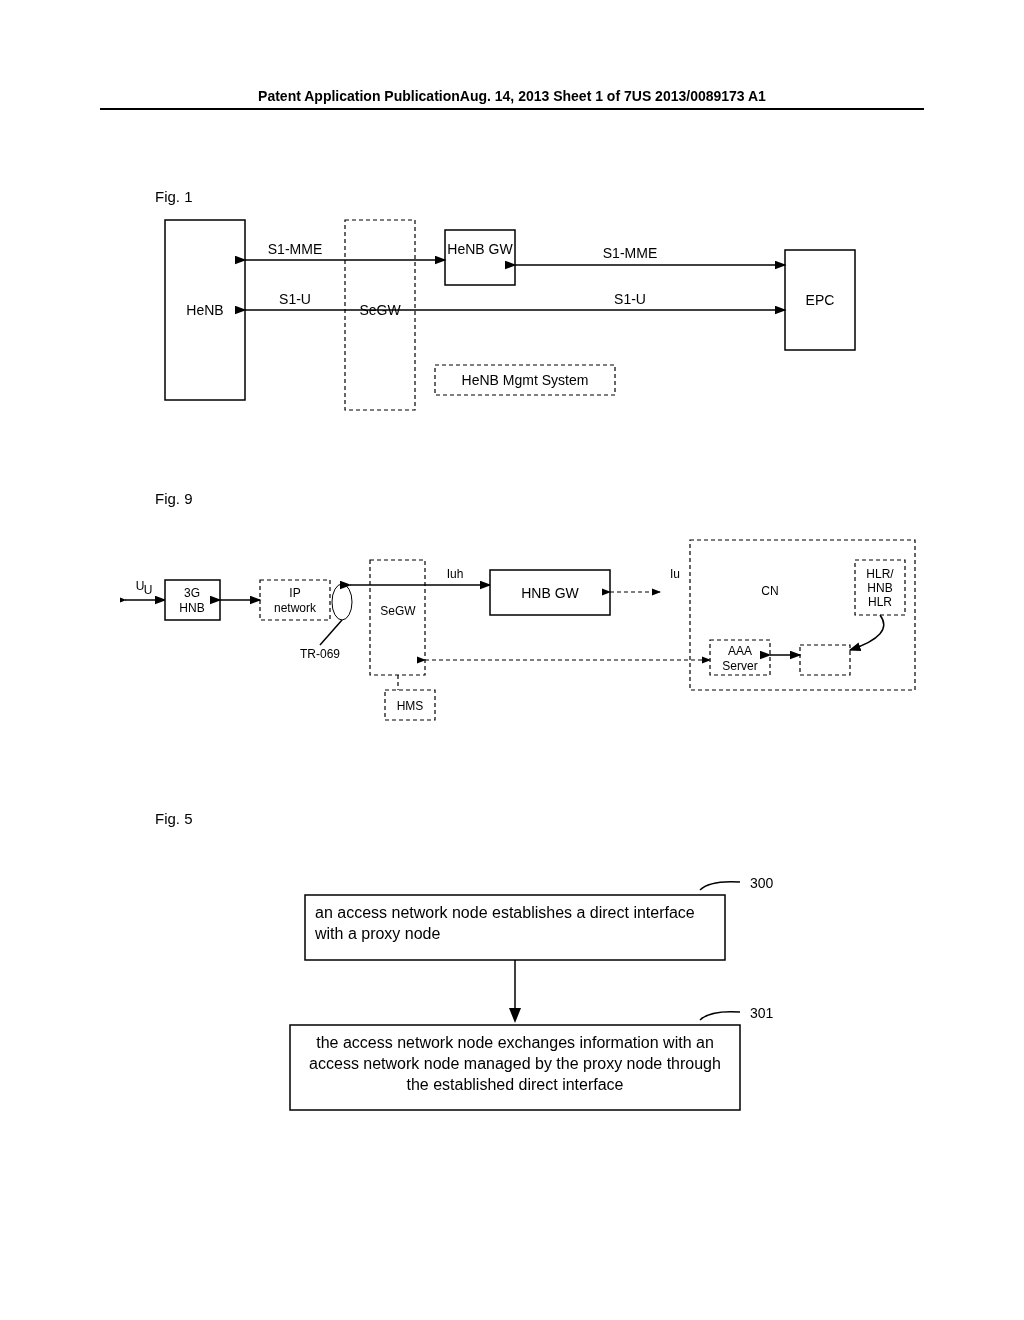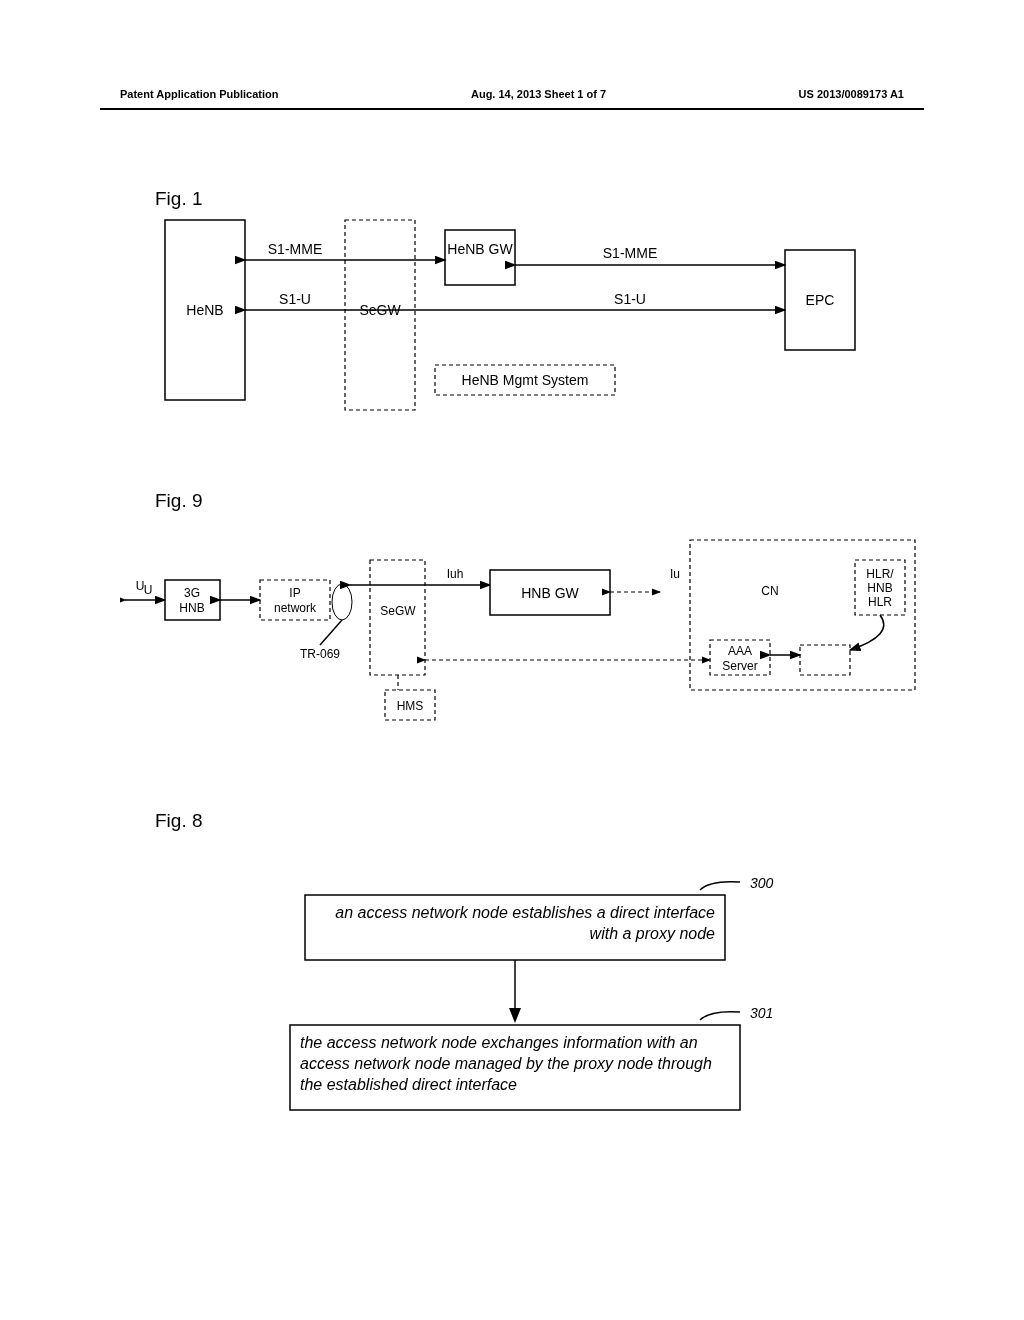--- a/index.html
+++ b/index.html
@@ -16,9 +16,9 @@
       left: 0;
       right: 0;
       display: flex;
-      justify-content: space-between;
+      justify-content: center;
       padding: 0 120px;
-      font-size: 11px;
+      font-size: 14px;
       font-weight: bold;
     }
     .header-left { }

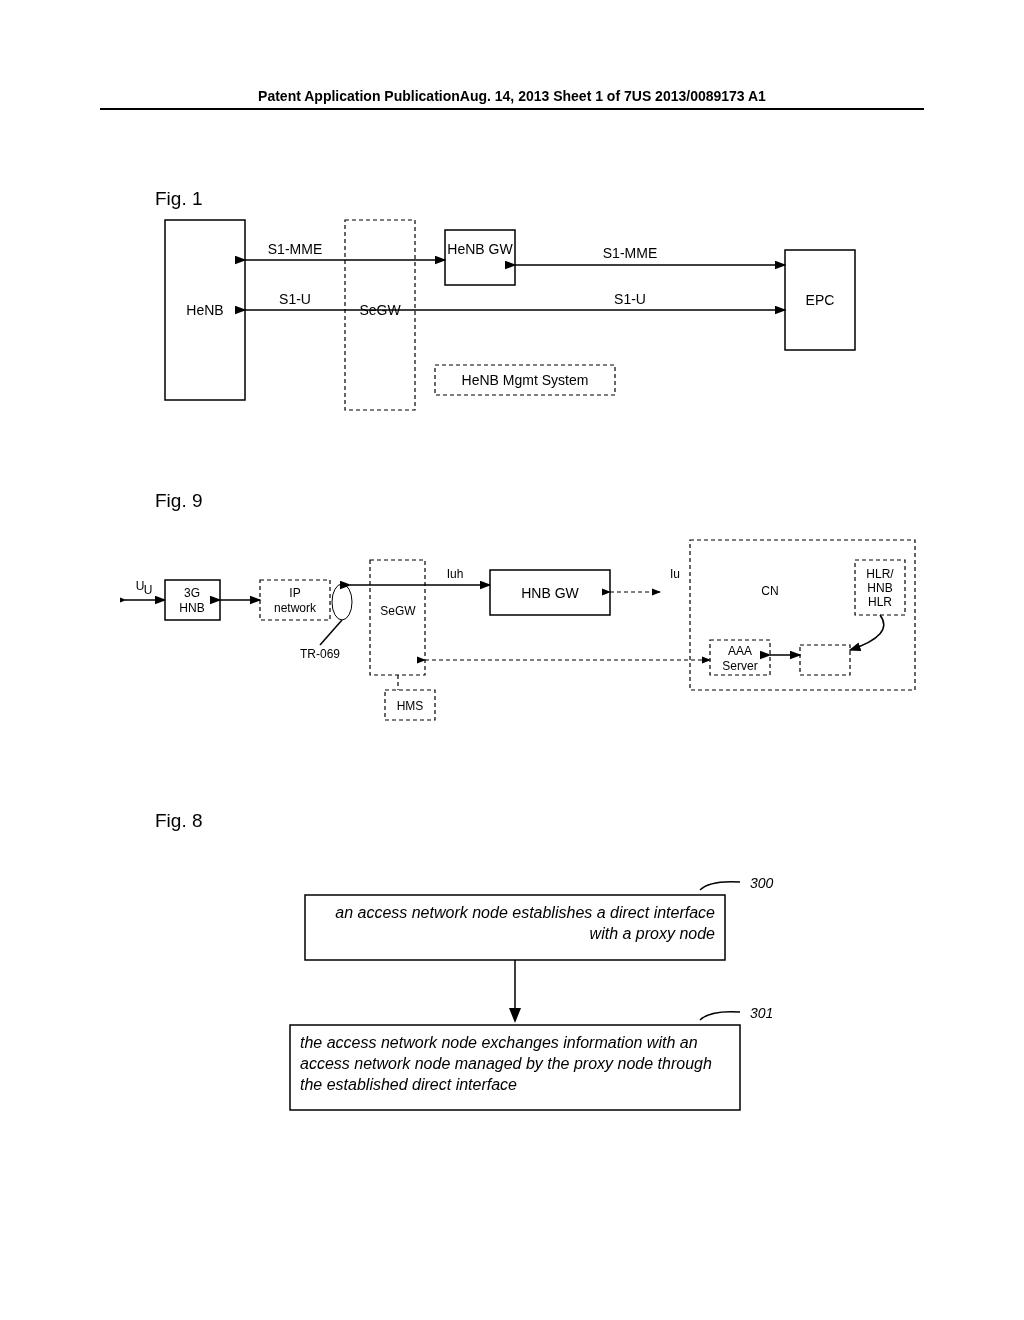--- a/index.html
+++ b/index.html
@@ -33,7 +33,7 @@
     }
     .fig-label {
       position: absolute;
-      font-size: 19px;
+      font-size: 15px;
       left: 155px;
     }
     .diagram-area {

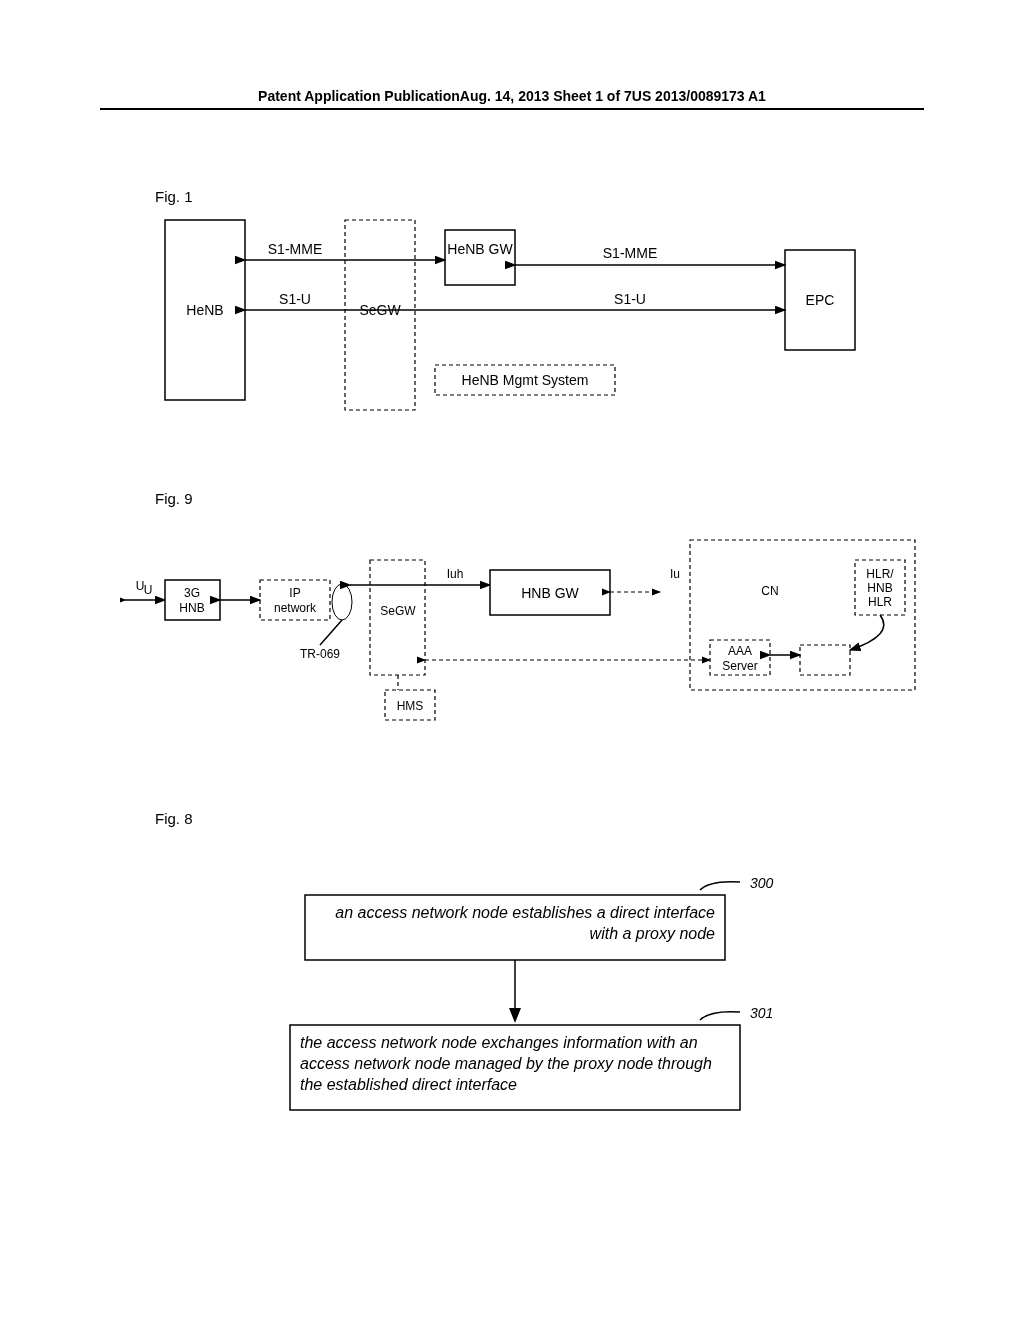--- a/index.html
+++ b/index.html
@@ -157,7 +157,7 @@
 </svg>
 </div>
 
-<div class="fig-label" style="top:810px">Fig. 8</div>
+<div class="fig-label" style="top:810px">Fig. 5</div>
 <div class="diagram-area" style="top:870px; left:250px;font-style:italic;">
 <svg width="560" height="300">
   <defs>

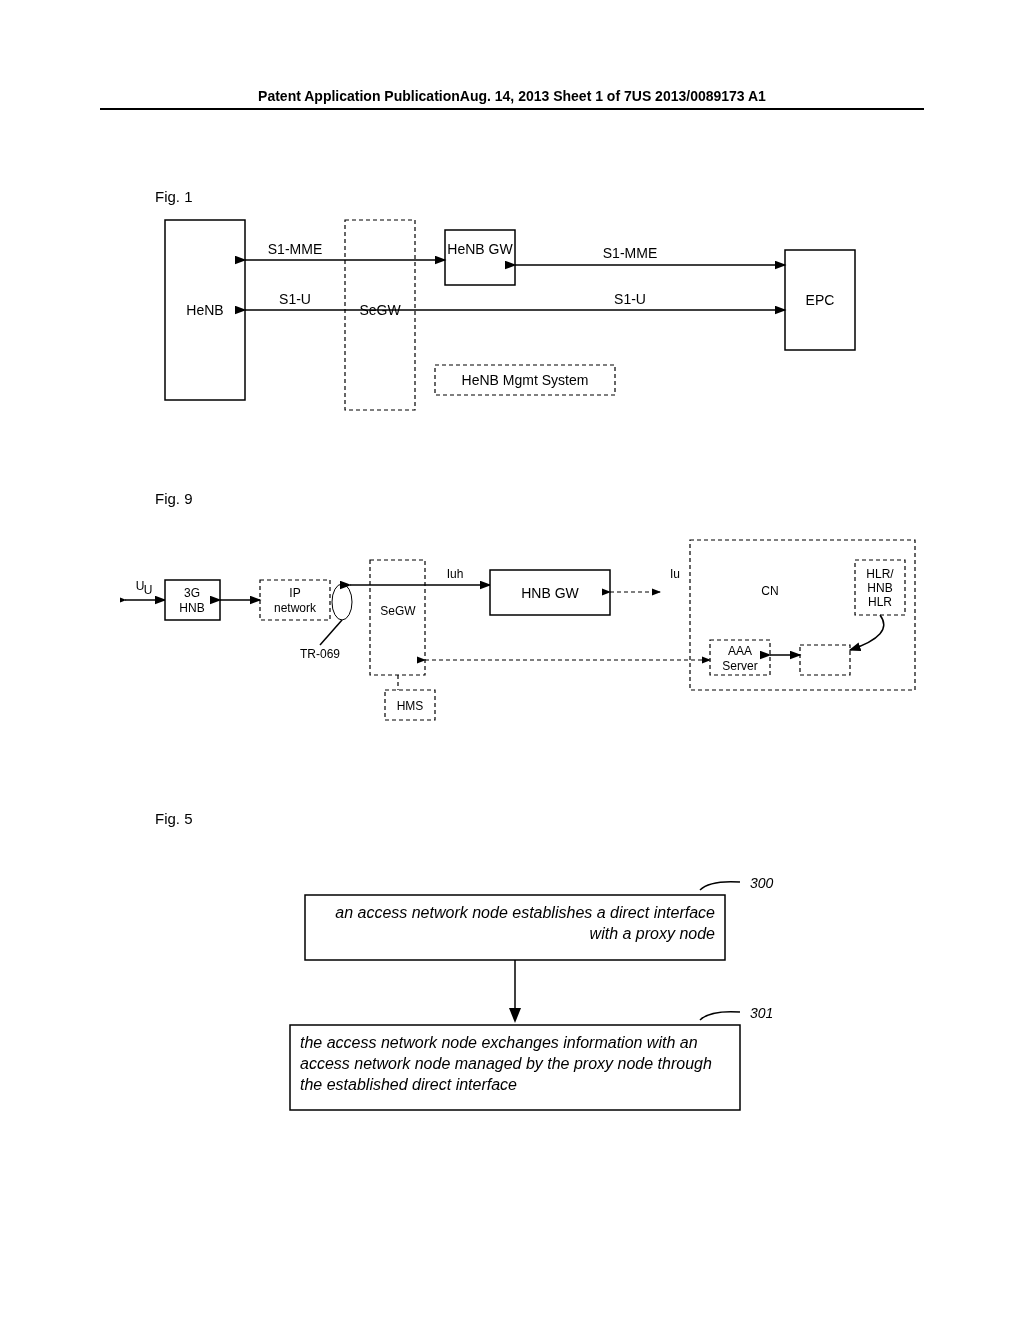--- a/index.html
+++ b/index.html
@@ -158,7 +158,7 @@
 </div>
 
 <div class="fig-label" style="top:810px">Fig. 5</div>
-<div class="diagram-area" style="top:870px; left:250px;font-style:italic;">
+<div class="diagram-area" style="top:870px; left:250px;">
 <svg width="560" height="300">
   <defs>
     <marker id="ah3" markerWidth="10" markerHeight="10" refX="8" refY="4" orient="auto">

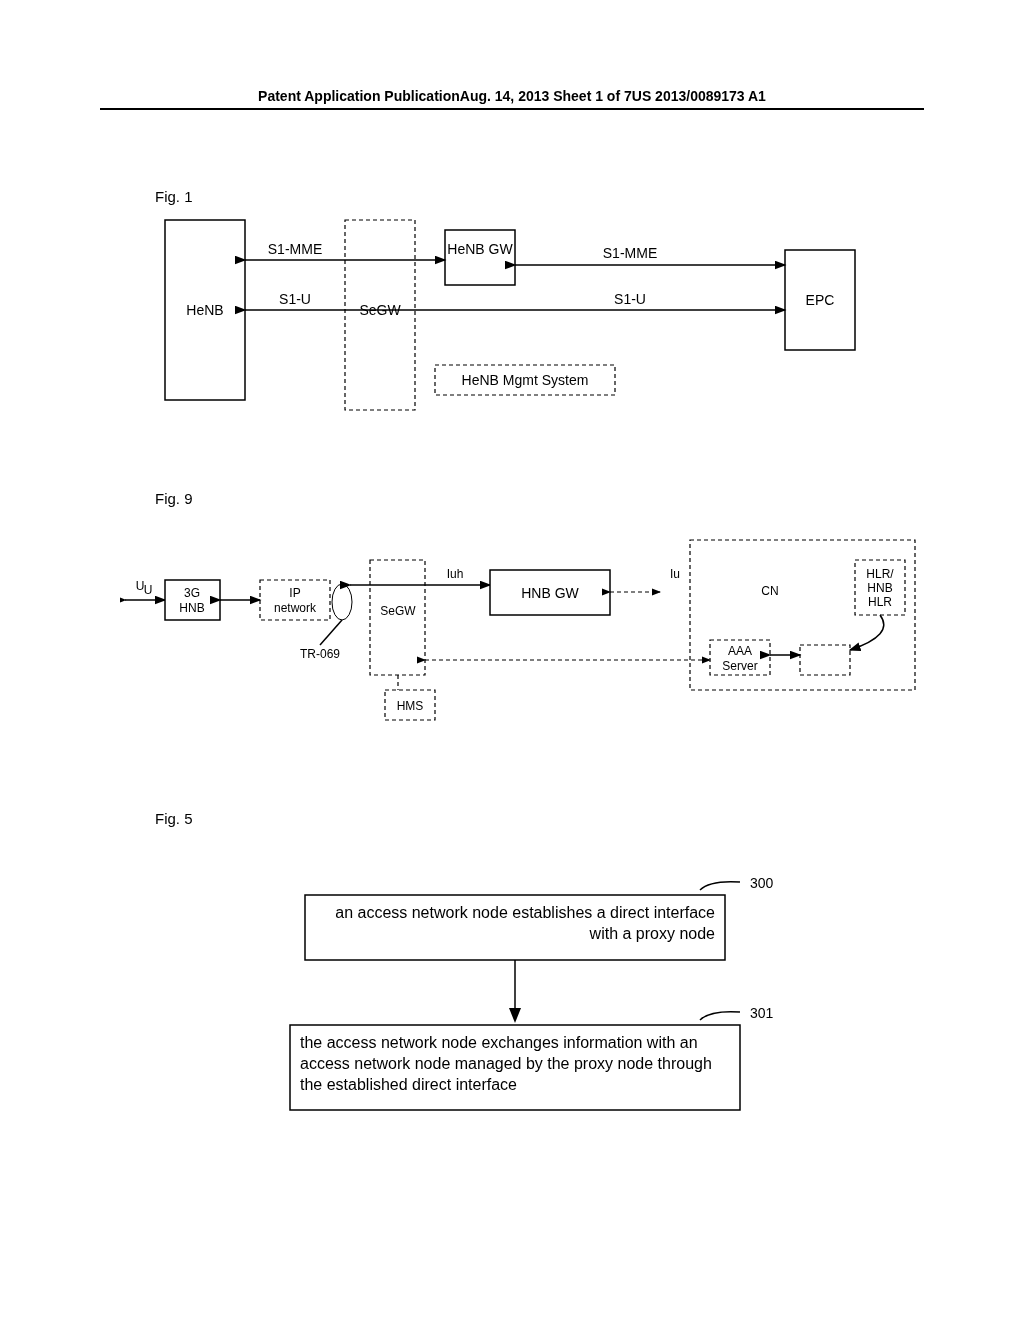--- a/index.html
+++ b/index.html
@@ -171,7 +171,7 @@
 
   <rect class="box" x="55" y="25" width="420" height="65"></rect>
   <foreignObject x="65" y="33" width="400" height="55">
-    <div xmlns="http://www.w3.org/1999/xhtml" style="font-family:Arial;font-size:16px;text-align:right;line-height:1.3">an access network node establishes a direct interface with a proxy node</div>
+    <div xmlns="http://www.w3.org/1999/xhtml" style="font-family:Arial;font-size:16px;text-align:left;line-height:1.3">an access network node establishes a direct interface with a proxy node</div>
   </foreignObject>
 
   <line class="arrow" x1="265" y1="90" x2="265" y2="150" marker-end="url(#ah3)"></line>

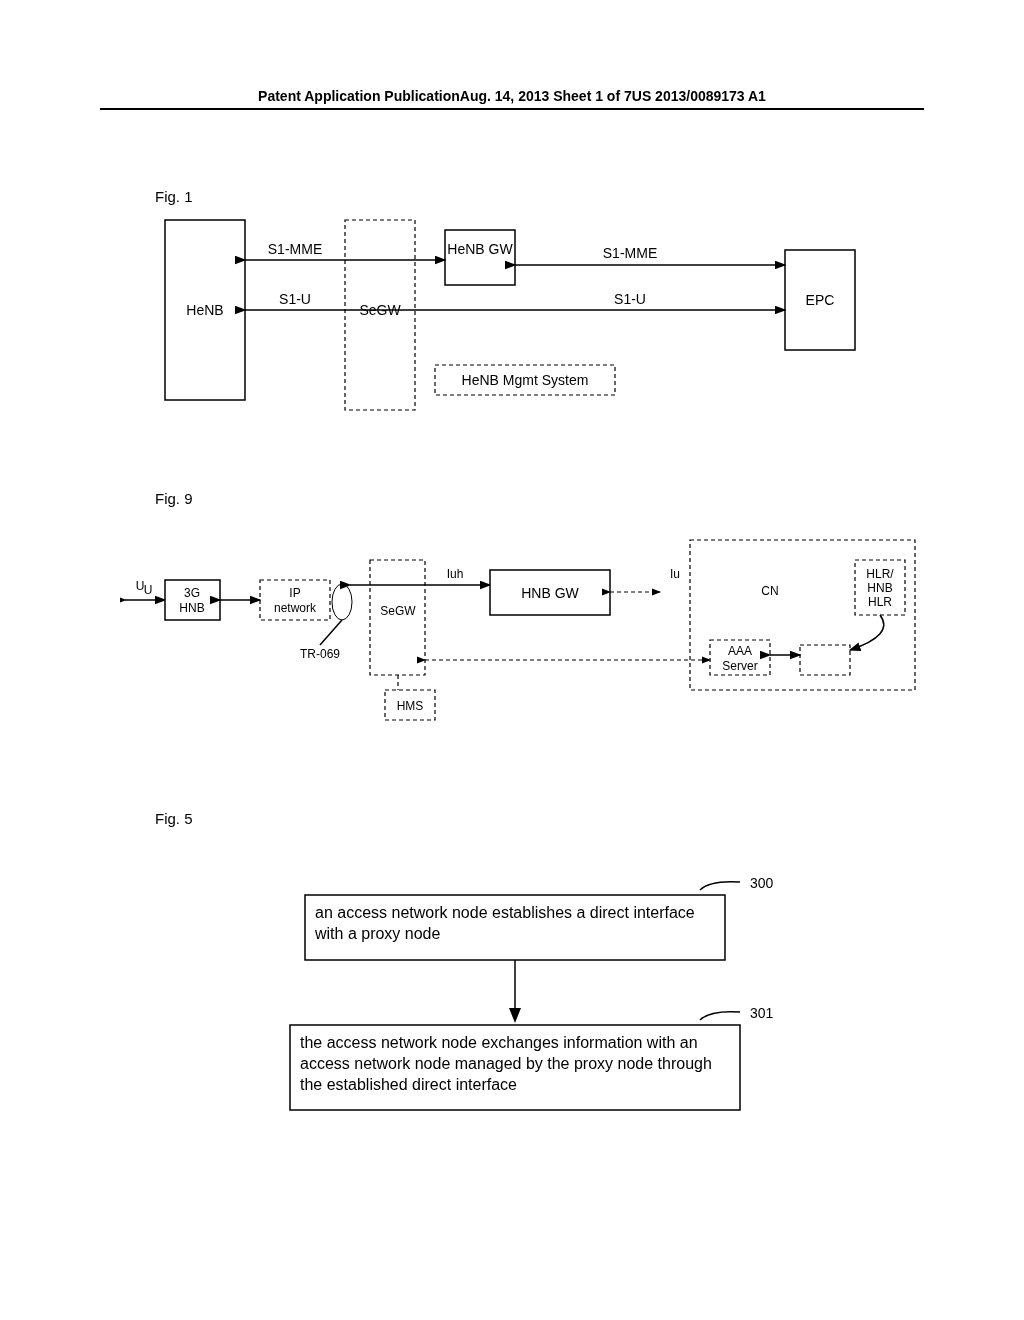--- a/index.html
+++ b/index.html
@@ -181,7 +181,7 @@
 
   <rect class="box" x="40" y="155" width="450" height="85"></rect>
   <foreignObject x="50" y="163" width="430" height="75">
-    <div xmlns="http://www.w3.org/1999/xhtml" style="font-family:Arial;font-size:16px;line-height:1.3">the access network node exchanges information with an access network node managed by the proxy node through the established direct interface</div>
+    <div xmlns="http://www.w3.org/1999/xhtml" style="font-family:Arial;font-size:16px;text-align:center;line-height:1.3">the access network node exchanges information with an access network node managed by the proxy node through the established direct interface</div>
   </foreignObject>
 </svg>
 </div>

